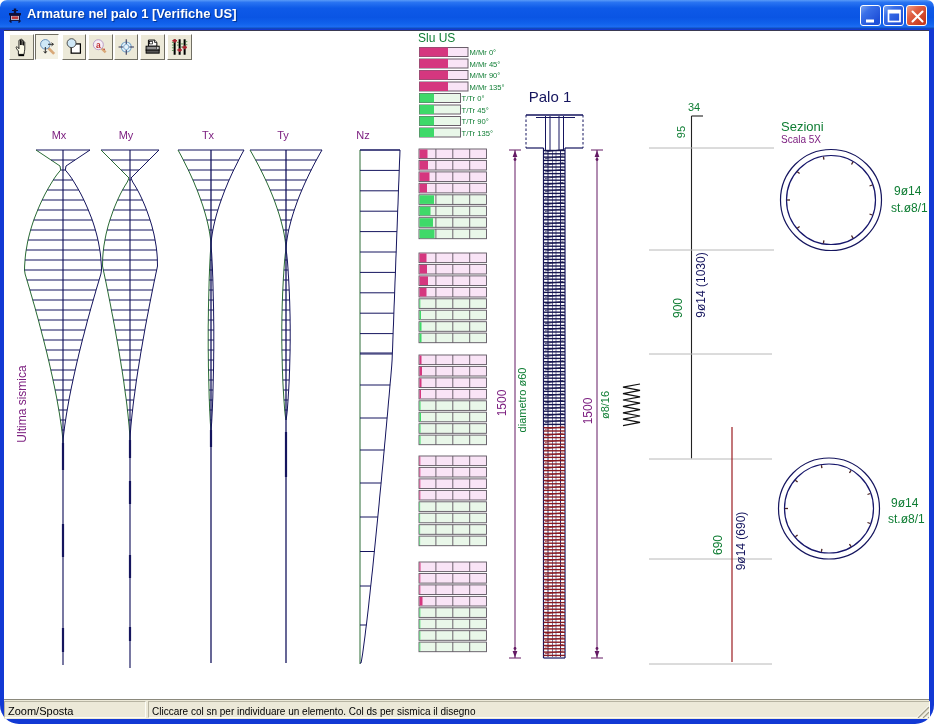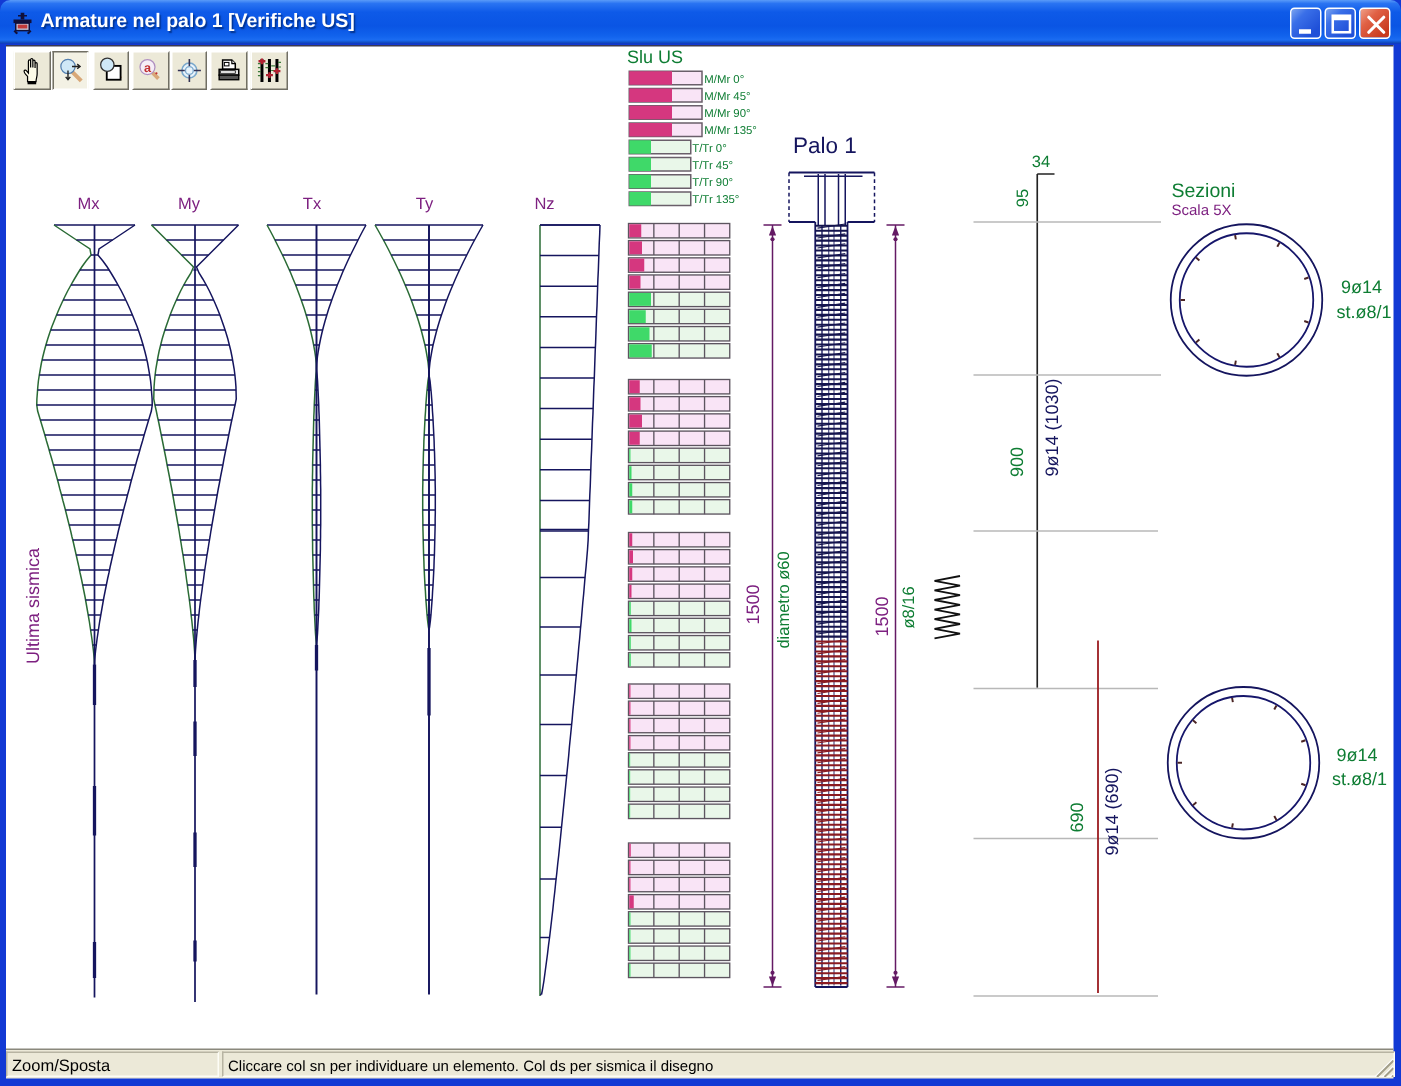--- a/index.html
+++ b/index.html
@@ -2,7 +2,7 @@
 <html><head><meta charset="utf-8"><style>
 * { margin:0; padding:0; box-sizing:border-box; }
 body { width:934px; height:724px; font-family:"Liberation Sans",sans-serif; overflow:hidden; }
-#win { position:relative; width:934px; height:724px; background:#1239d4; }
+#win { position:relative; width:934px; height:724px; background:#1239d4;border-radius:19px; }
 #titlebar { position:absolute; left:0; top:0; width:934px; height:29px;
   background:linear-gradient(180deg,#5a9bf8 0%,#2a74f2 8%,#0e5ae8 28%,#0a55e4 60%,#1162ec 82%,#1b6cf2 92%,#0e3fae 100%);
   border-radius:7px 7px 0 0; }

